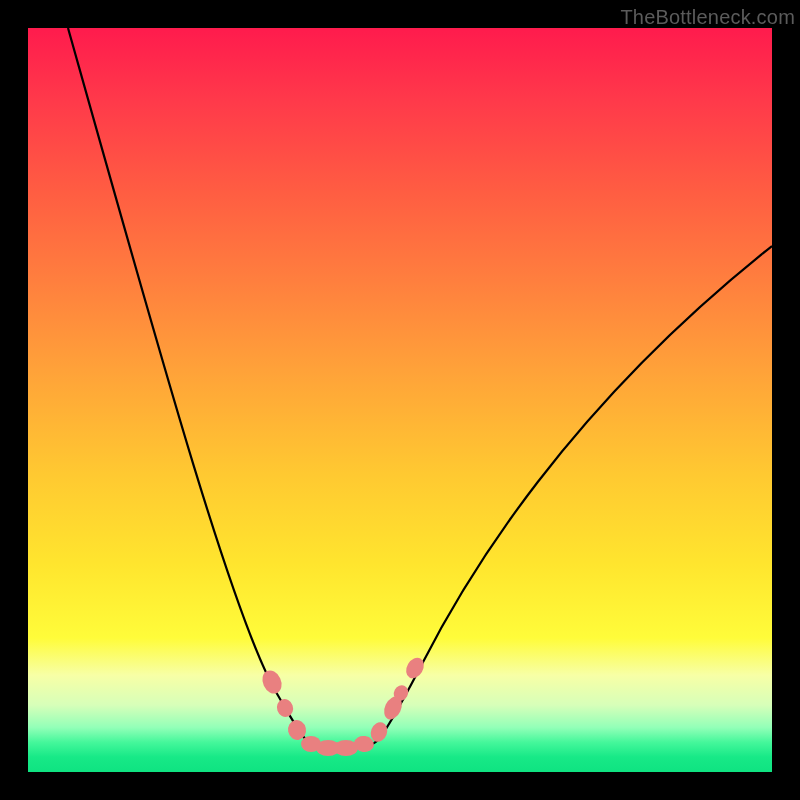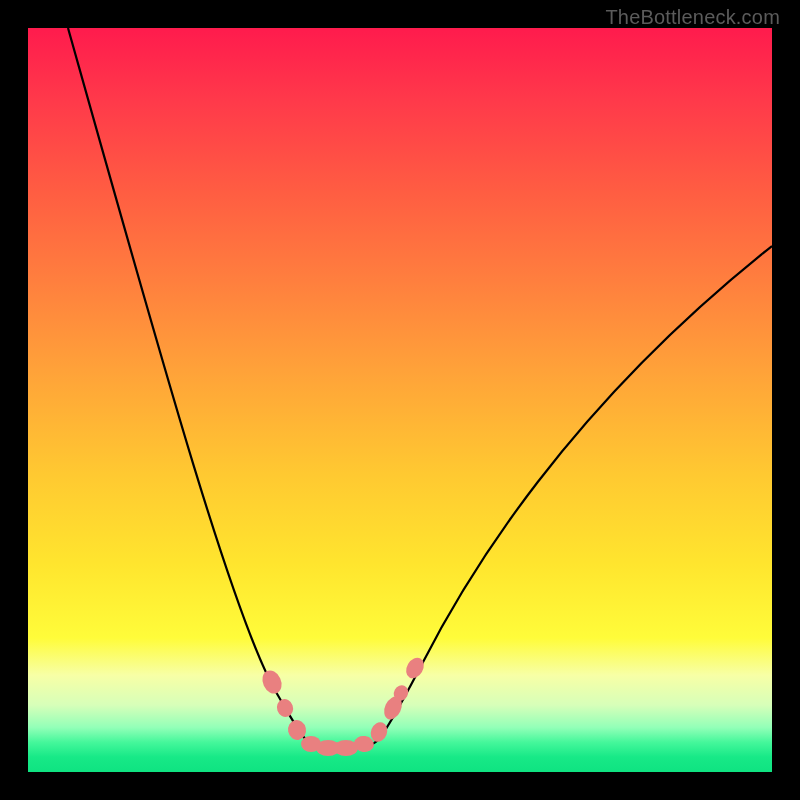--- a/index.html
+++ b/index.html
@@ -51,7 +51,7 @@
   .watermark {
     position: absolute;
     top: 6px;
-    right: 20px;
+    right: 5px;
     color: #5b5b5b;
     font-size: 20px;
     font-weight: 500;

